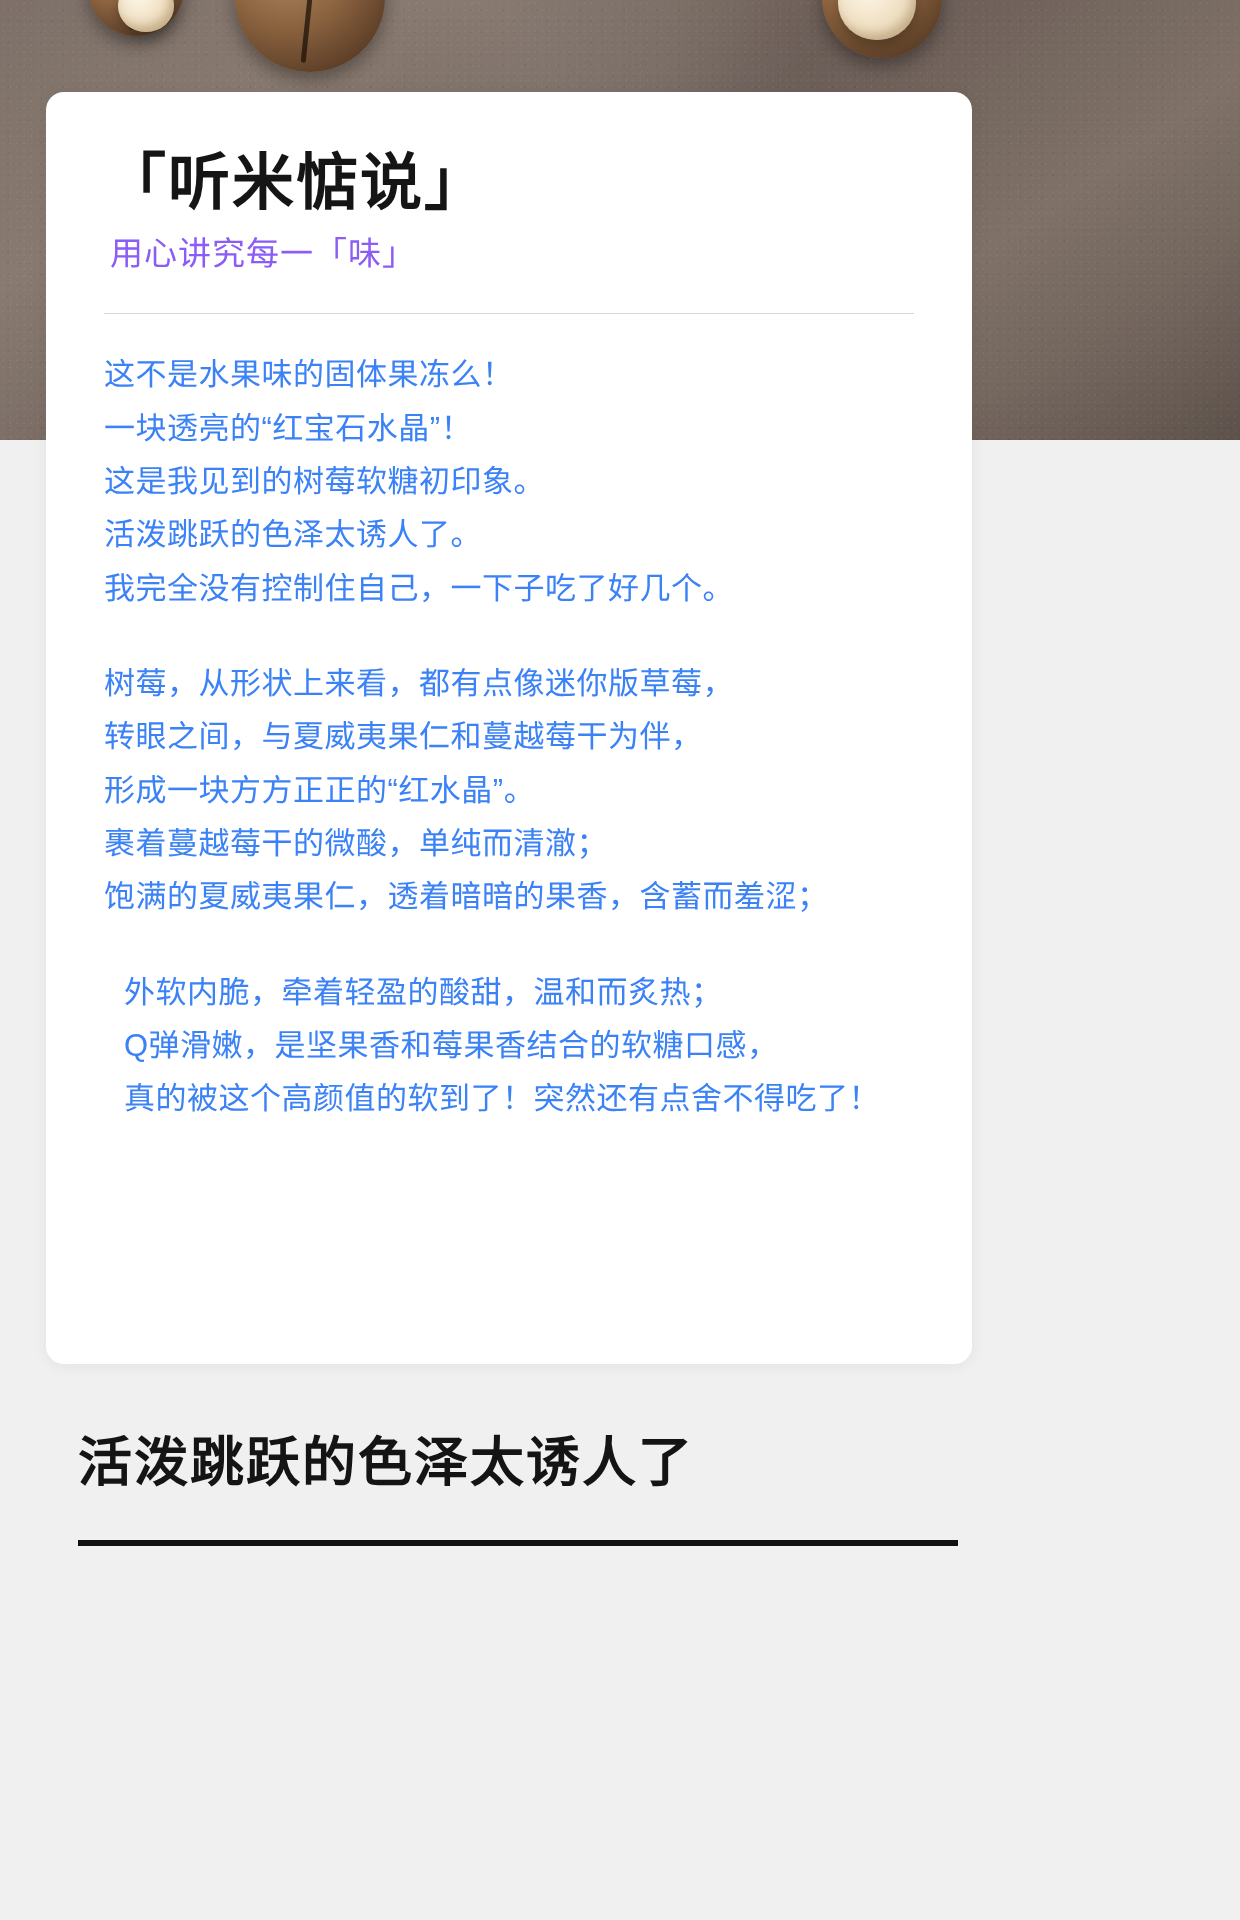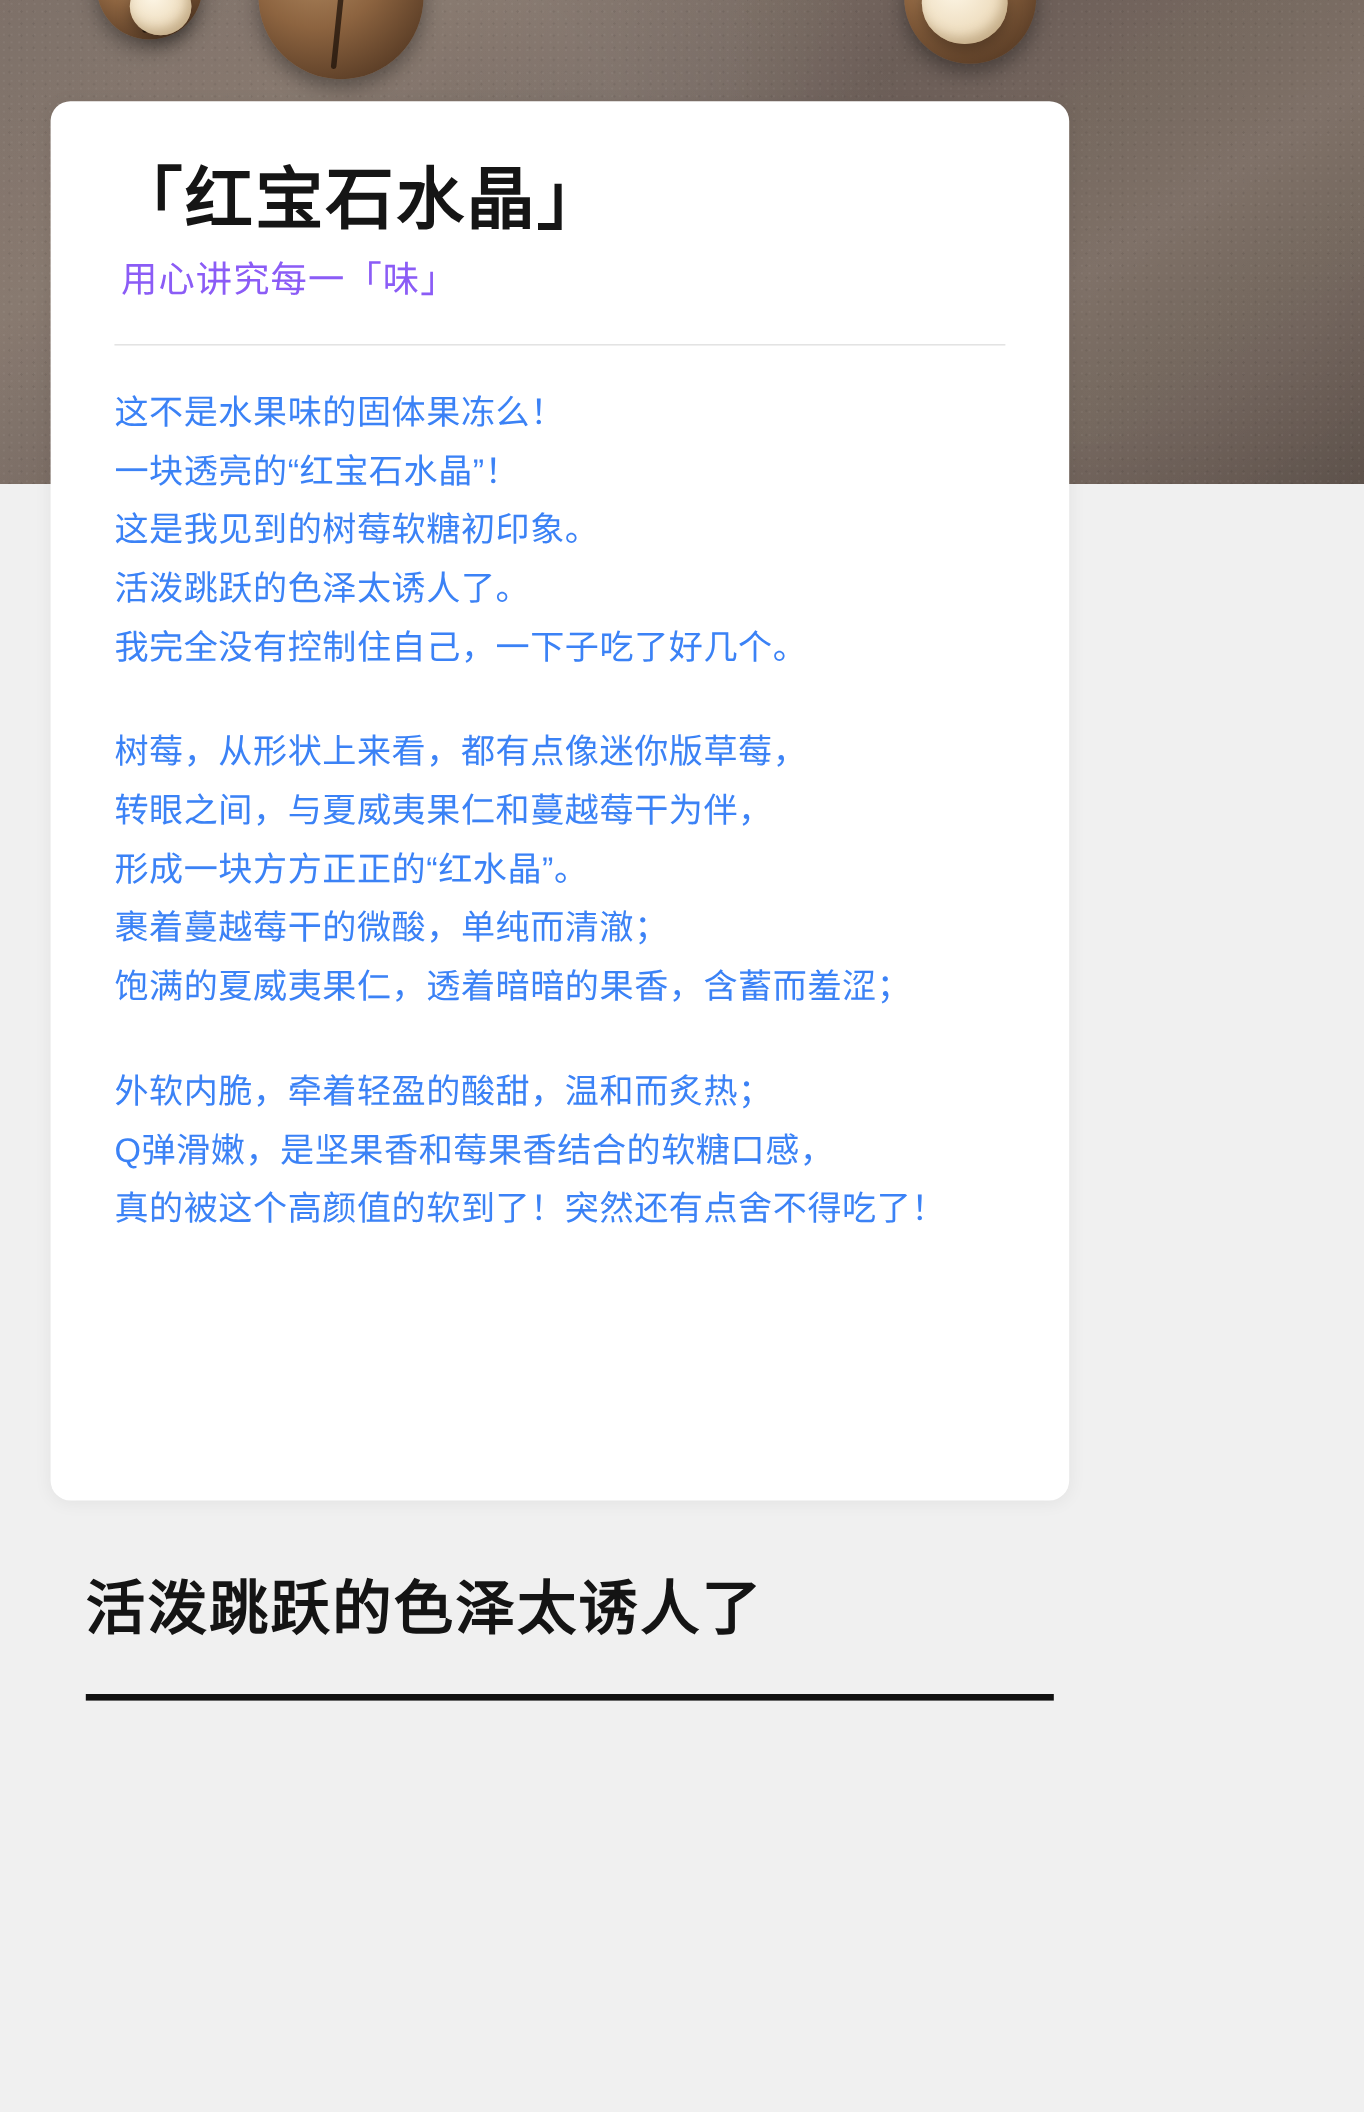--- a/index.html
+++ b/index.html
@@ -167,7 +167,7 @@
 <div class="page-bottom-fill"></div>
 
 <div class="card">
-  <div class="card-title">「红宝石水晶」</div>
+  <div class="card-title">「听米惦说」</div>
   <div class="card-subtitle">用心讲究每一「味」</div>
   <div class="divider"></div>
   <div class="body-block">

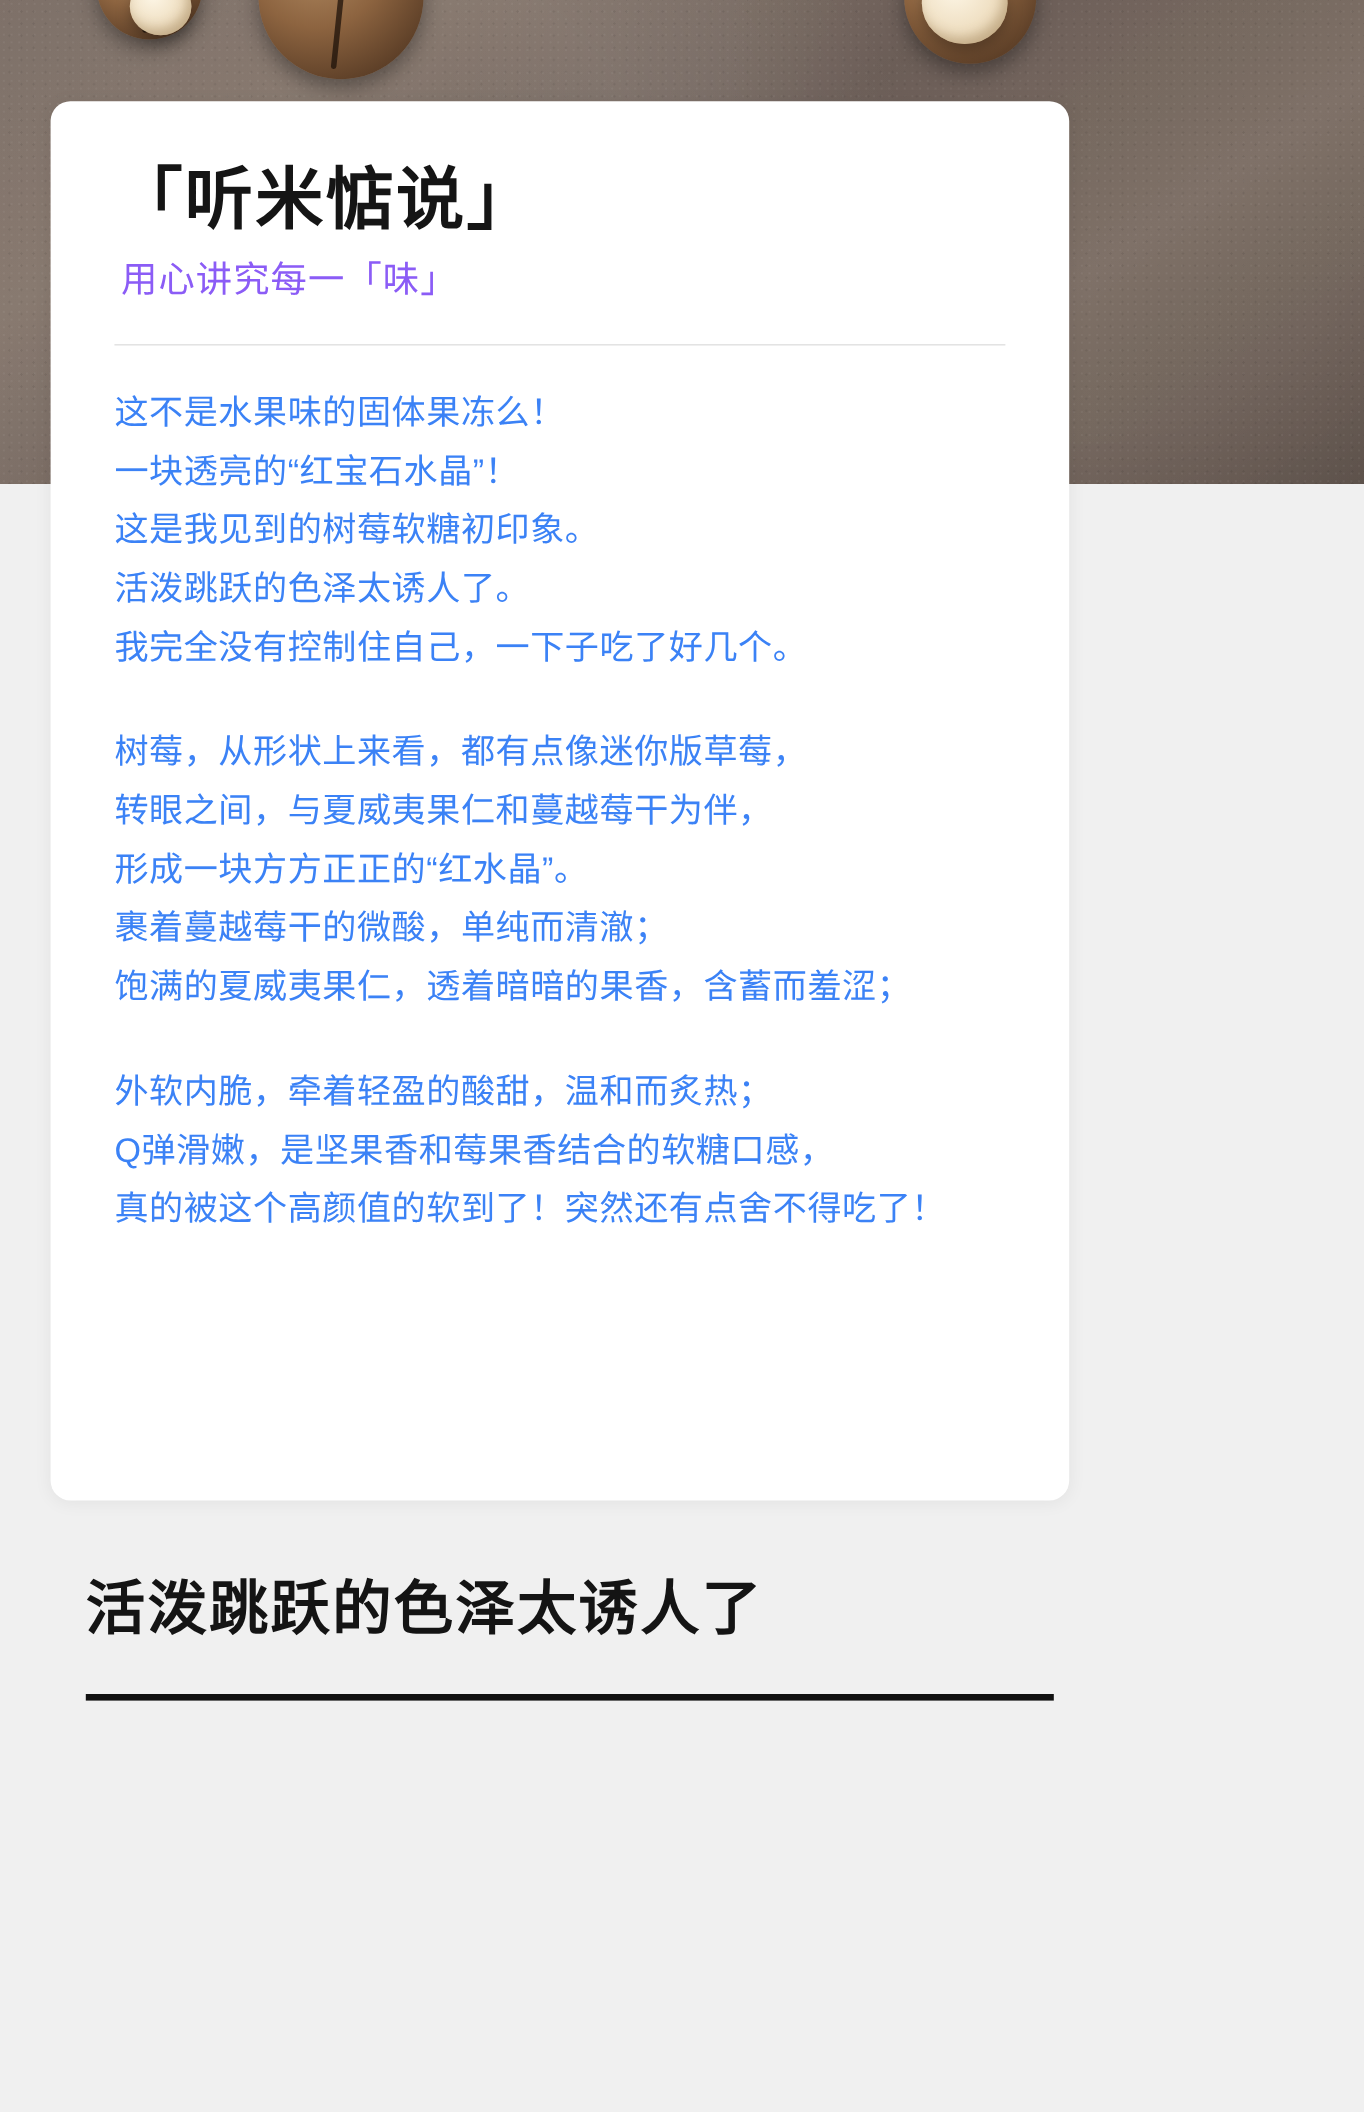--- a/index.html
+++ b/index.html
@@ -181,7 +181,7 @@
 形成一块方方正正的“红水晶”。
 裹着蔓越莓干的微酸，单纯而清澈；
 饱满的夏威夷果仁，透着暗暗的果香，含蓄而羞涩；</p>
-    <p style="white-space: pre-line;">外软内脆，牵着轻盈的酸甜，温和而炙热；
+    <p style="white-space: pre-line; margin-left: 20px;">外软内脆，牵着轻盈的酸甜，温和而炙热；
 Q弹滑嫩，是坚果香和莓果香结合的软糖口感，
 真的被这个高颜值的软到了！突然还有点舍不得吃了！</p>
   </div>

